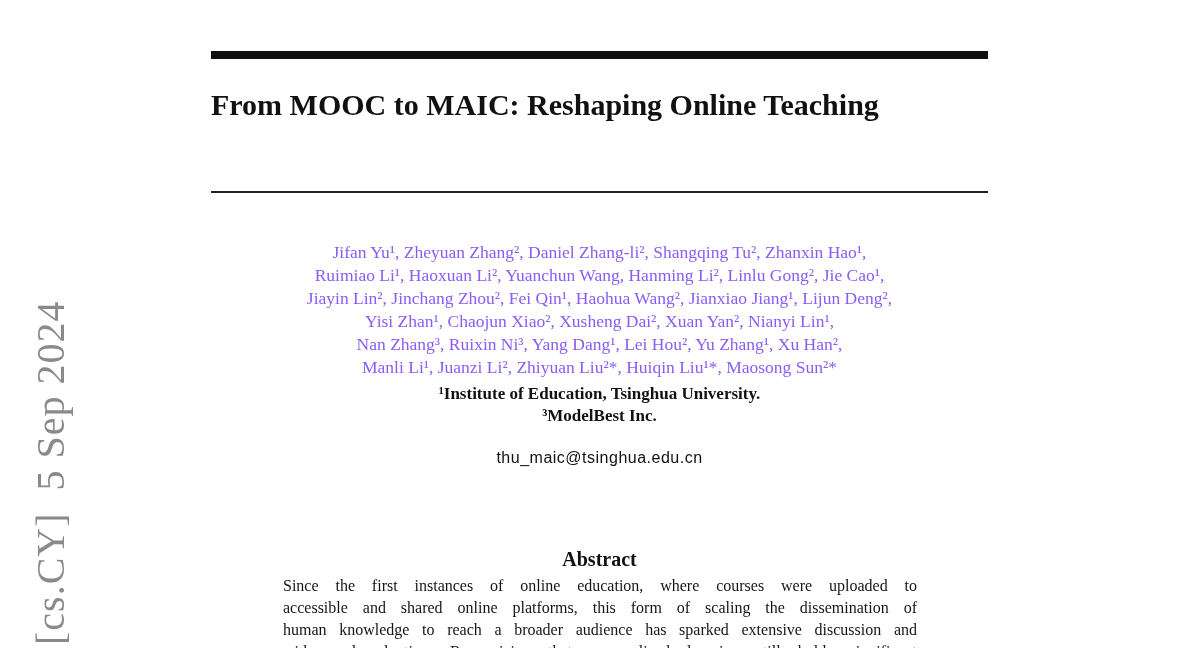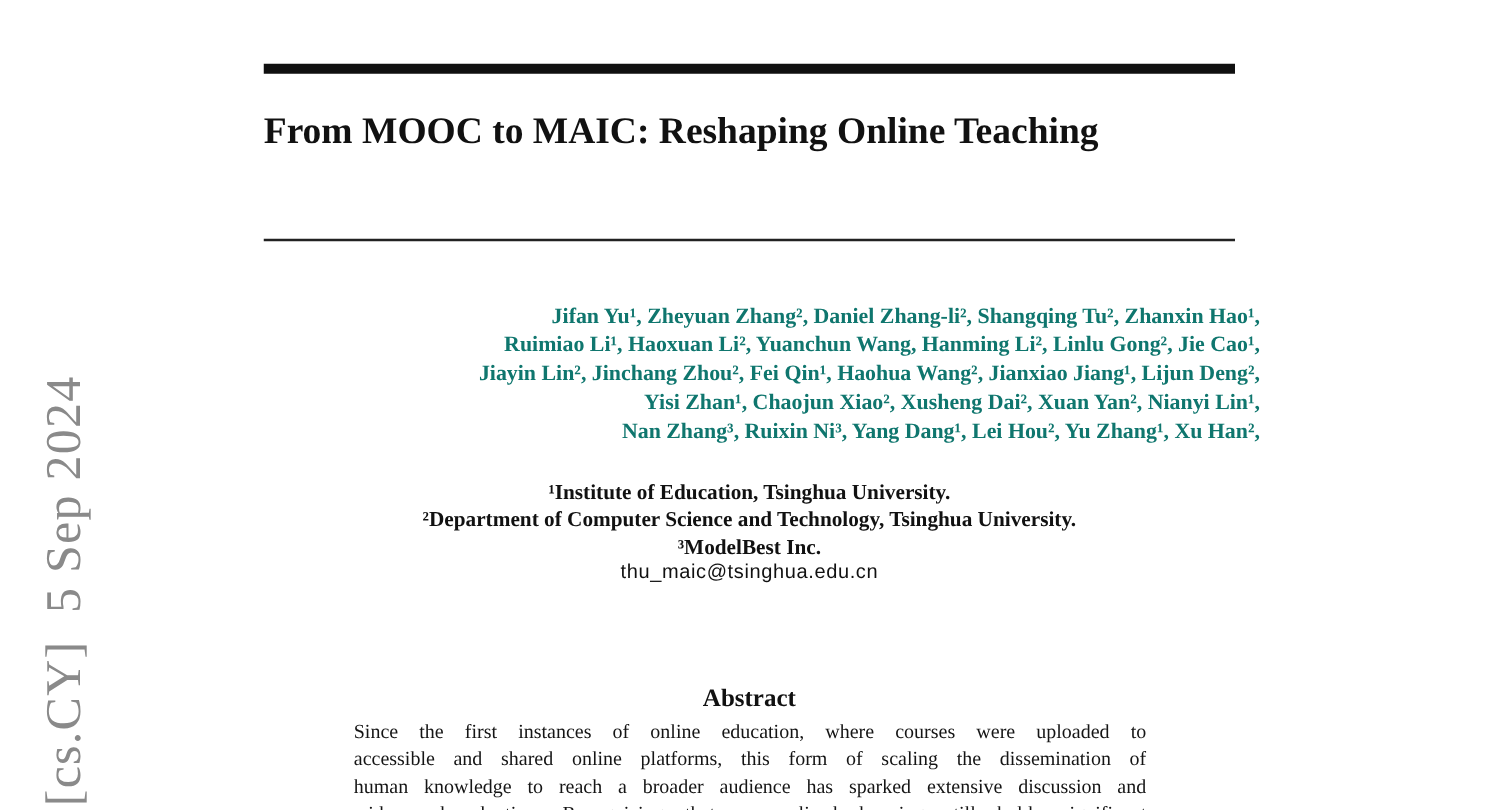--- a/index.html
+++ b/index.html
@@ -58,11 +58,11 @@
     position: absolute;
     left: 191px; top: 241px;
     width: 817px;
-    text-align: right;
+    text-align: center;
     font-size: 17.5px;
-    font-weight: bold;
+    font-weight: normal;
     line-height: 23px;
-    color: #0f766e;
+    color: #8b5cf6;
   }
 
   .affil-block {

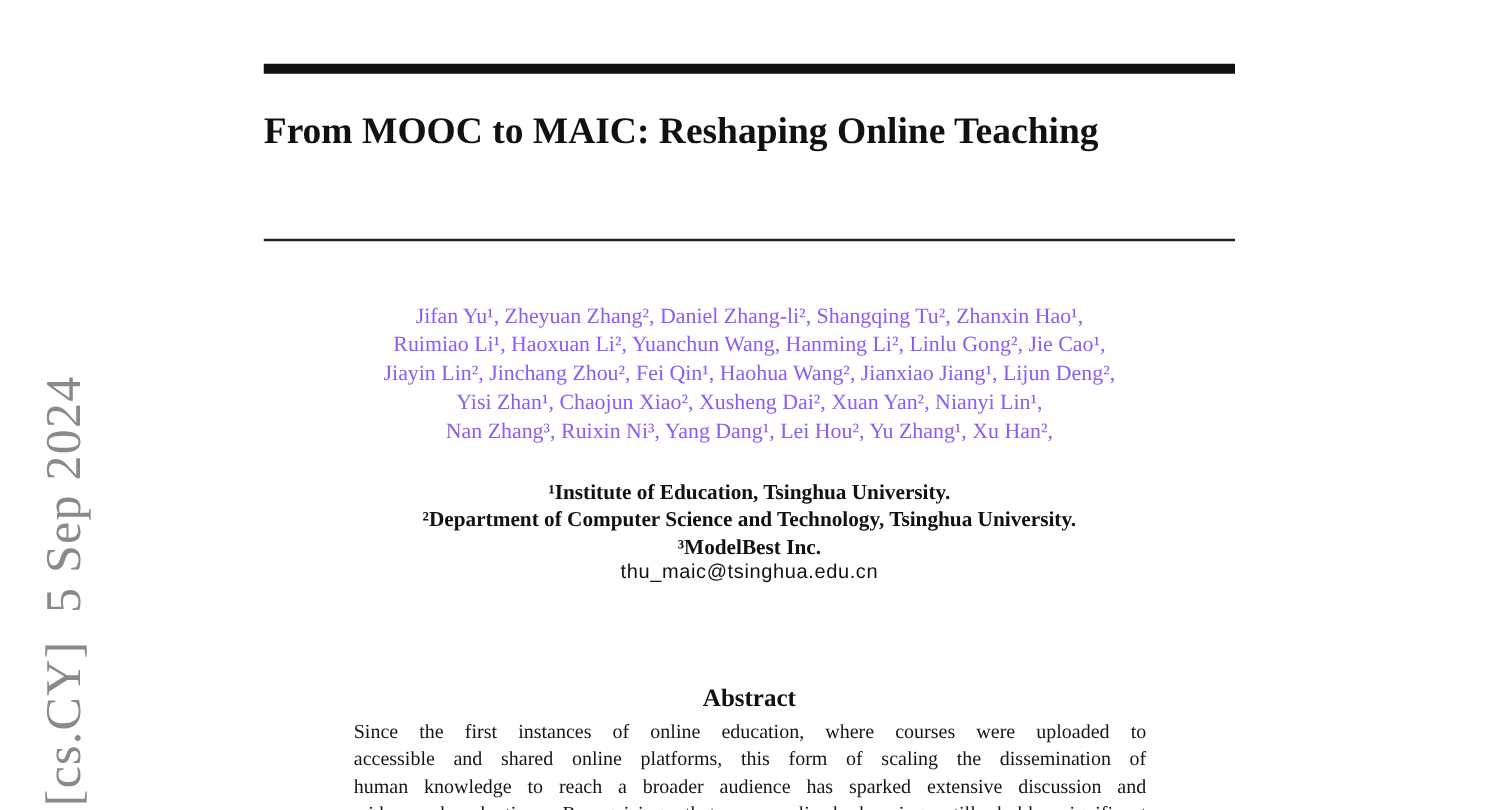--- a/index.html
+++ b/index.html
@@ -137,6 +137,7 @@
     <div>Jiayin Lin², Jinchang Zhou², Fei Qin¹, Haohua Wang², Jianxiao Jiang¹, Lijun Deng²,</div>
     <div>Yisi Zhan¹, Chaojun Xiao², Xusheng Dai², Xuan Yan², Nianyi Lin¹,</div>
     <div>Nan Zhang³, Ruixin Ni³, Yang Dang¹, Lei Hou², Yu Zhang¹, Xu Han²,</div>
+    <div>Manli Li¹, Juanzi Li², Zhiyuan Liu²*, Huiqin Liu¹*, Maosong Sun²*</div>
   </div>
 
   <div class="affil-block">

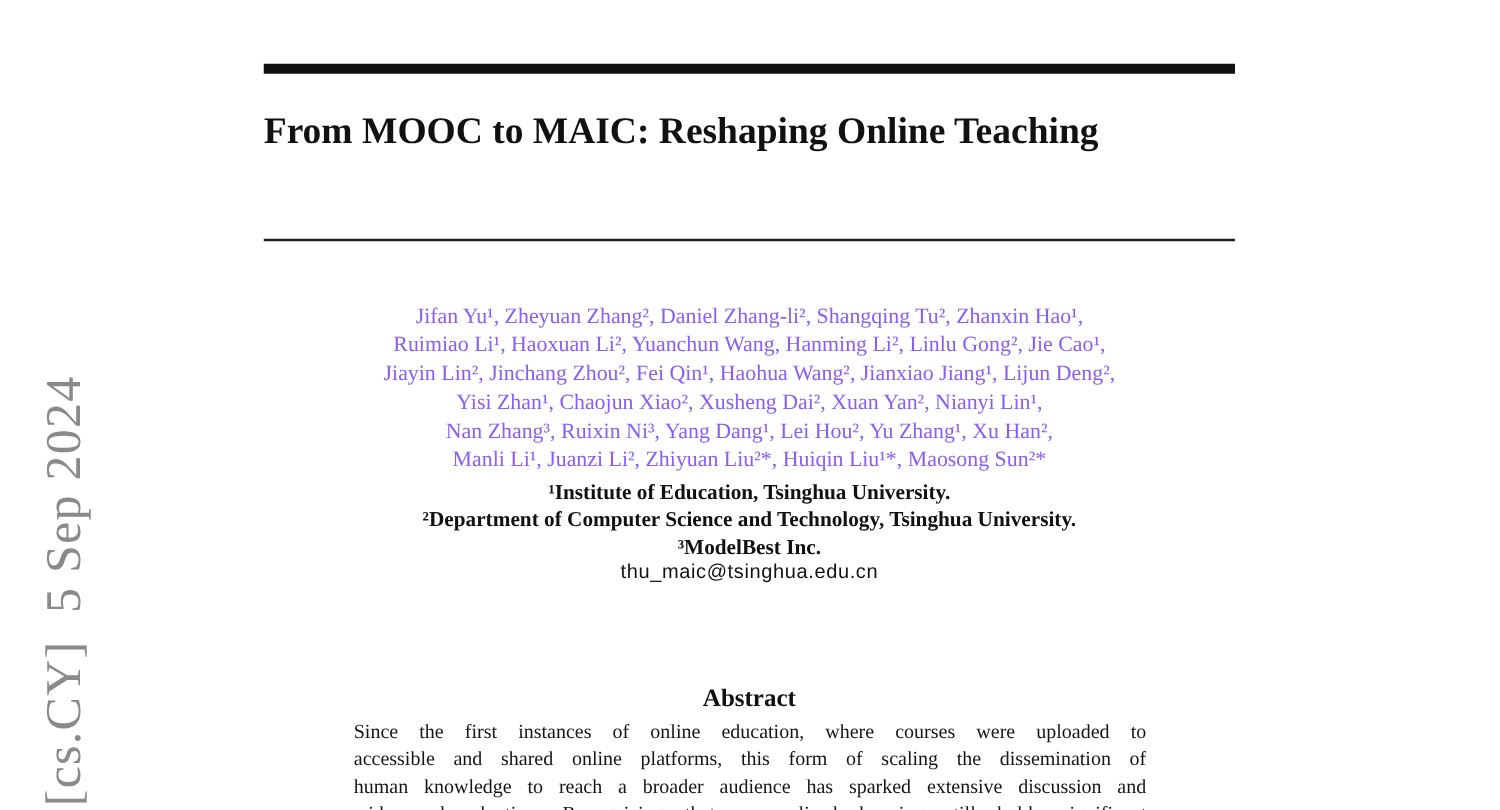--- a/index.html
+++ b/index.html
@@ -142,7 +142,6 @@
 
   <div class="affil-block">
     <div>¹Institute of Education, Tsinghua University.</div>
-    <div>²Department of Computer Science and Technology, Tsinghua University.</div>
     <div>³ModelBest Inc.</div>
   </div>
 

